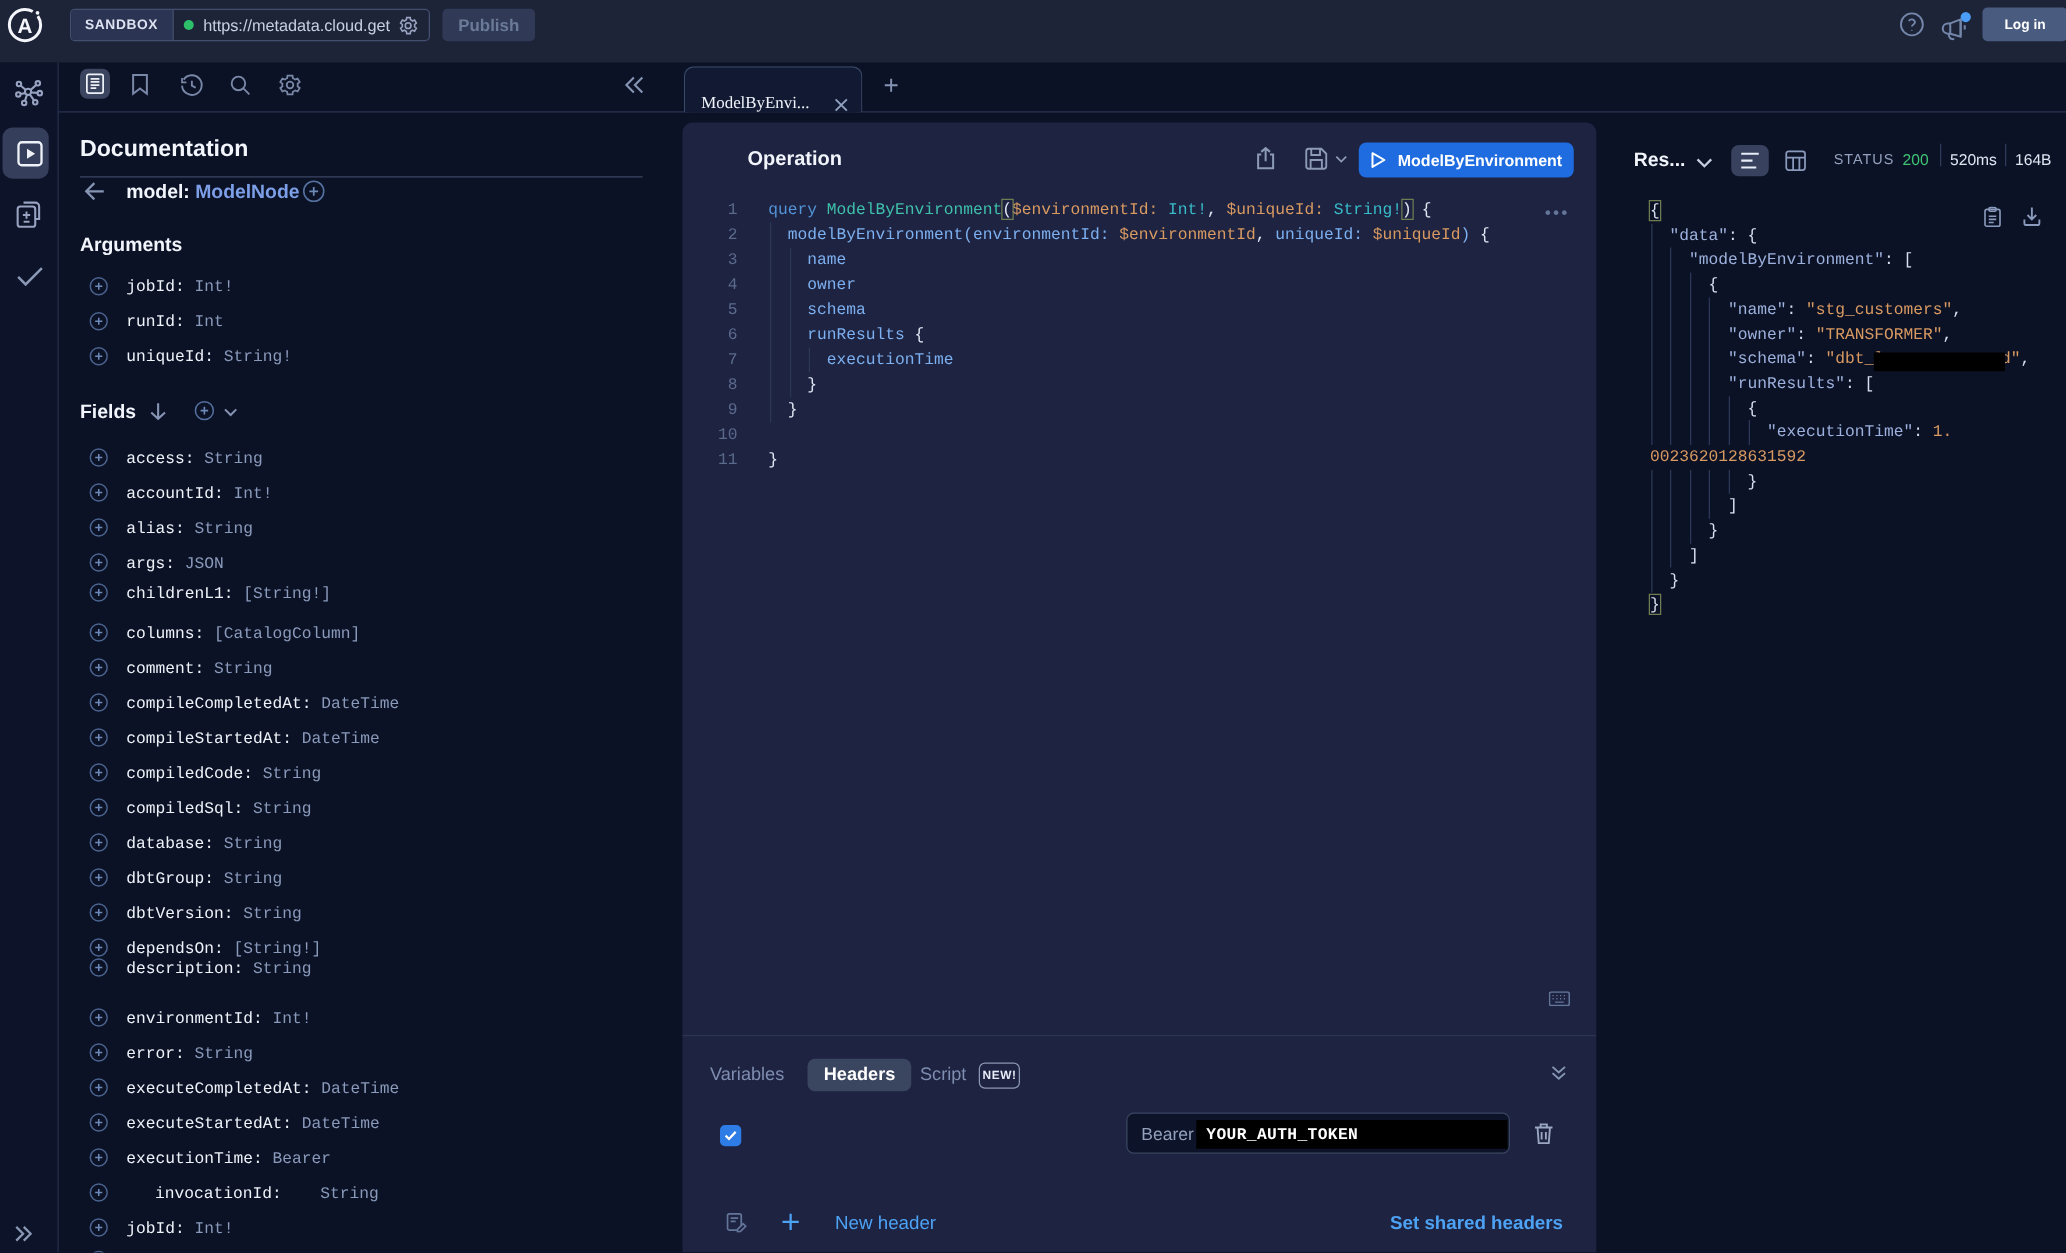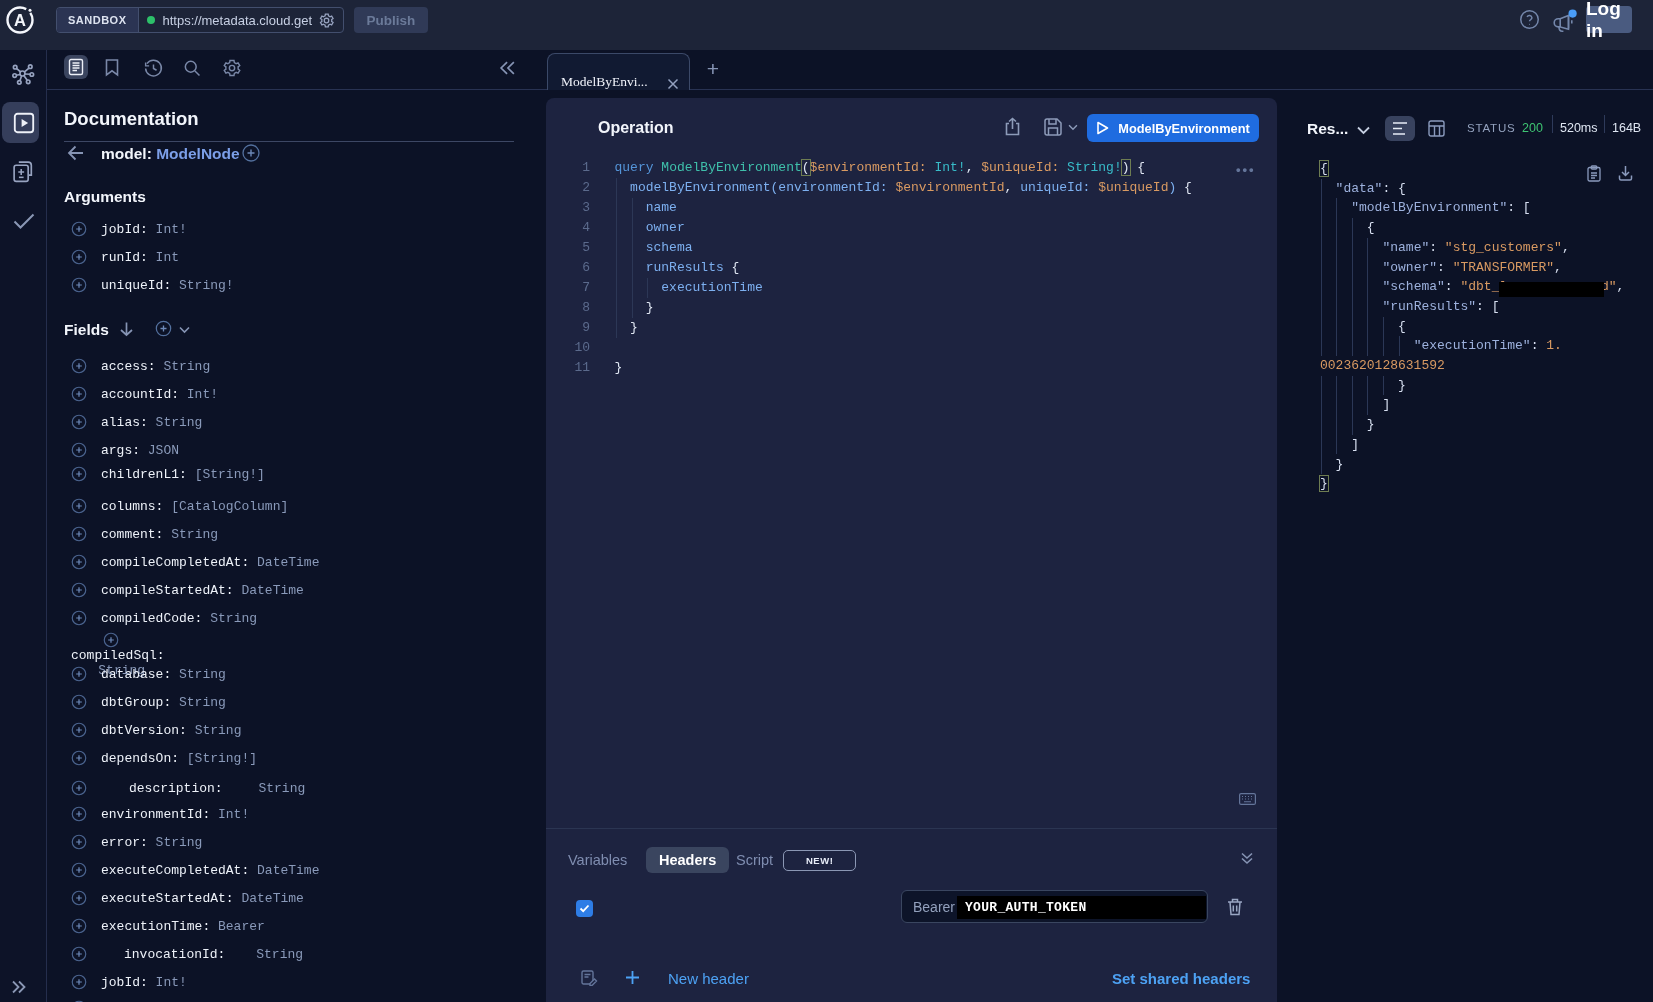--- a/index.html
+++ b/index.html
@@ -18,7 +18,7 @@
 #publish { position:absolute; left:354px; top:7px; width:74px; height:26px; background:#303a57; border-radius:4px; color:#6b7a99; font-size:13.5px; font-weight:bold; display:flex; align-items:center; justify-content:center; }
 #tb-help { position:absolute; left:1519px; top:9px; }
 #tb-mega { position:absolute; left:1552px; top:8px; }
-#login { position:absolute; left:1586px; top:6px; width:46px; height:27px; background:#4a5b80; border-radius:4px; color:#fff; font-size:19px; font-weight:bold; display:flex; align-items:center; justify-content:center; }
+#login { position:absolute; left:1586px; top:6px; width:68px; height:27px; background:#4a5b80; border-radius:4px; color:#fff; font-size:11px; font-weight:bold; display:flex; align-items:center; justify-content:center; }
 
 
 #rail { position:absolute; left:0; top:50px; width:47px; height:952px; background:#0d1328; border-right:1px solid #252e4d; }

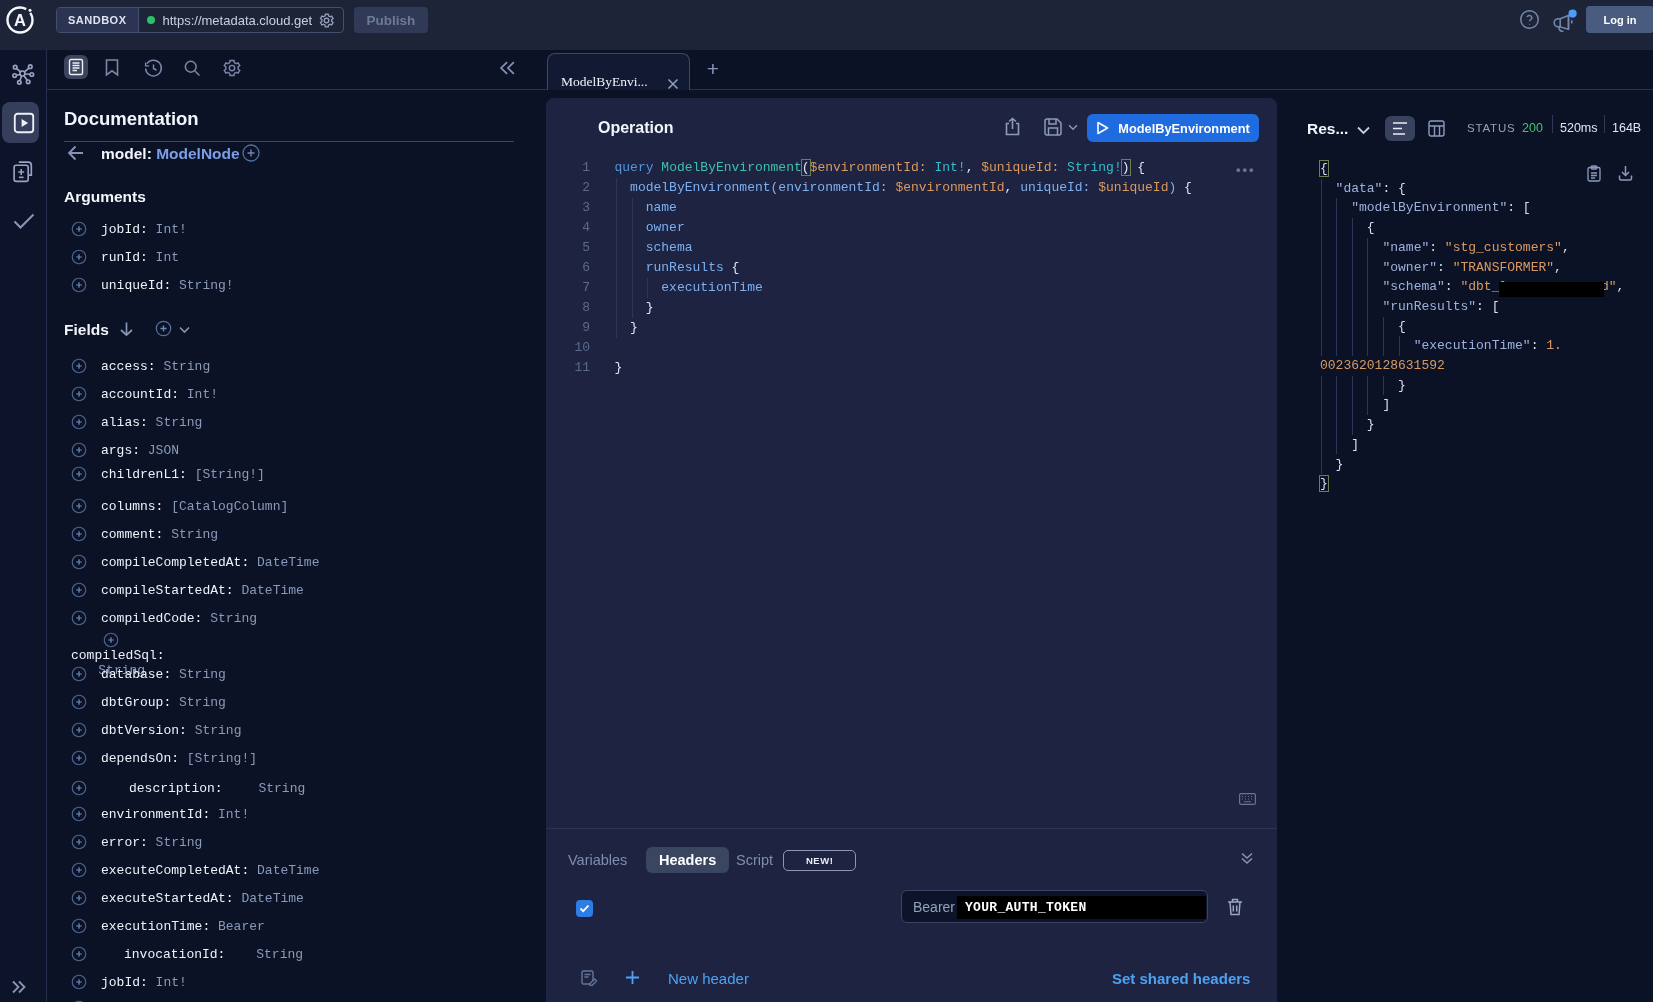--- a/index.html
+++ b/index.html
@@ -265,7 +265,7 @@
         <circle cx="9" cy="9" r="7.6" stroke="#4b648f" stroke-width="1.3"></circle>
         <path d="M9 5.8v6.4M5.8 9h6.4" stroke="#6d89b8" stroke-width="1.4"></path>
       </svg>compiledCode:<span class="typ"> String</span></div>
-<div class="fieldrow" style="top:542px;flex-direction:column;"><svg class="cplus" width="16" height="16" viewBox="0 0 18 18" fill="none">
+<div class="fieldrow" style="top:542px;"><svg class="cplus" width="16" height="16" viewBox="0 0 18 18" fill="none">
         <circle cx="9" cy="9" r="7.6" stroke="#4b648f" stroke-width="1.3"></circle>
         <path d="M9 5.8v6.4M5.8 9h6.4" stroke="#6d89b8" stroke-width="1.4"></path>
       </svg>compiledSql:<span class="typ"> String</span></div>

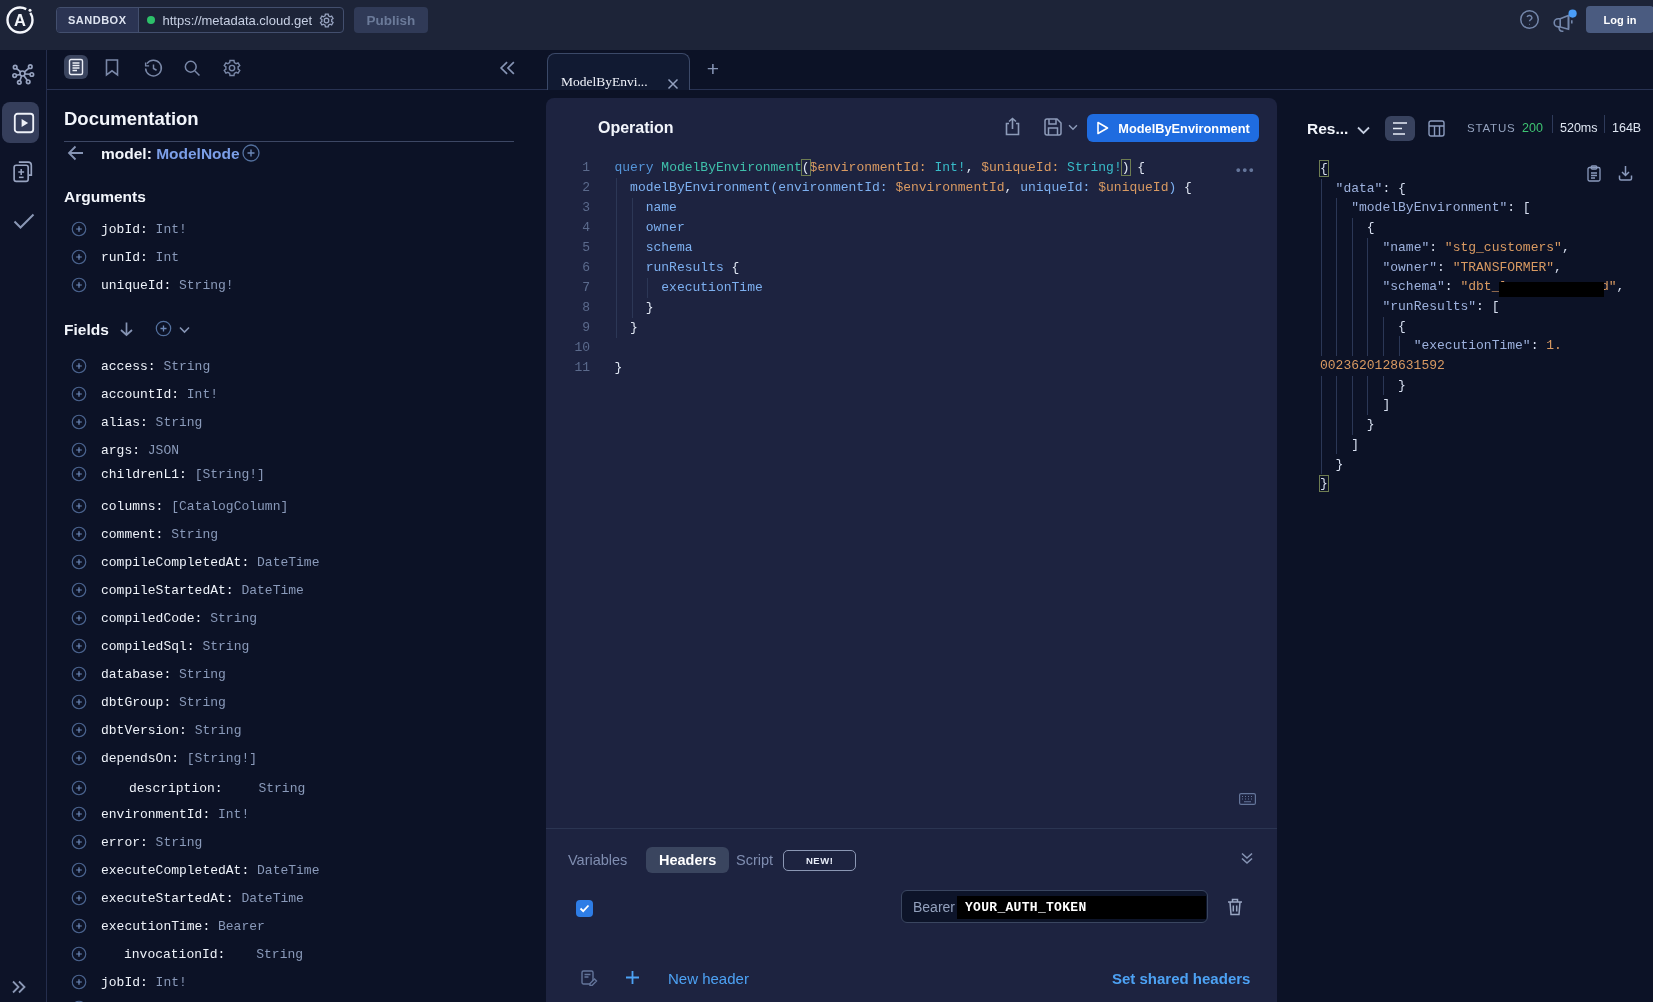--- a/index.html
+++ b/index.html
@@ -285,7 +285,7 @@
         <circle cx="9" cy="9" r="7.6" stroke="#4b648f" stroke-width="1.3"></circle>
         <path d="M9 5.8v6.4M5.8 9h6.4" stroke="#6d89b8" stroke-width="1.4"></path>
       </svg>dependsOn:<span class="typ"> [String!]</span></div>
-<div class="fieldrow" style="top:684px;gap:28px;"><svg class="cplus" width="16" height="16" viewBox="0 0 18 18" fill="none">
+<div class="fieldrow" style="top:670px;"><svg class="cplus" width="16" height="16" viewBox="0 0 18 18" fill="none">
         <circle cx="9" cy="9" r="7.6" stroke="#4b648f" stroke-width="1.3"></circle>
         <path d="M9 5.8v6.4M5.8 9h6.4" stroke="#6d89b8" stroke-width="1.4"></path>
       </svg>description:<span class="typ"> String</span></div>

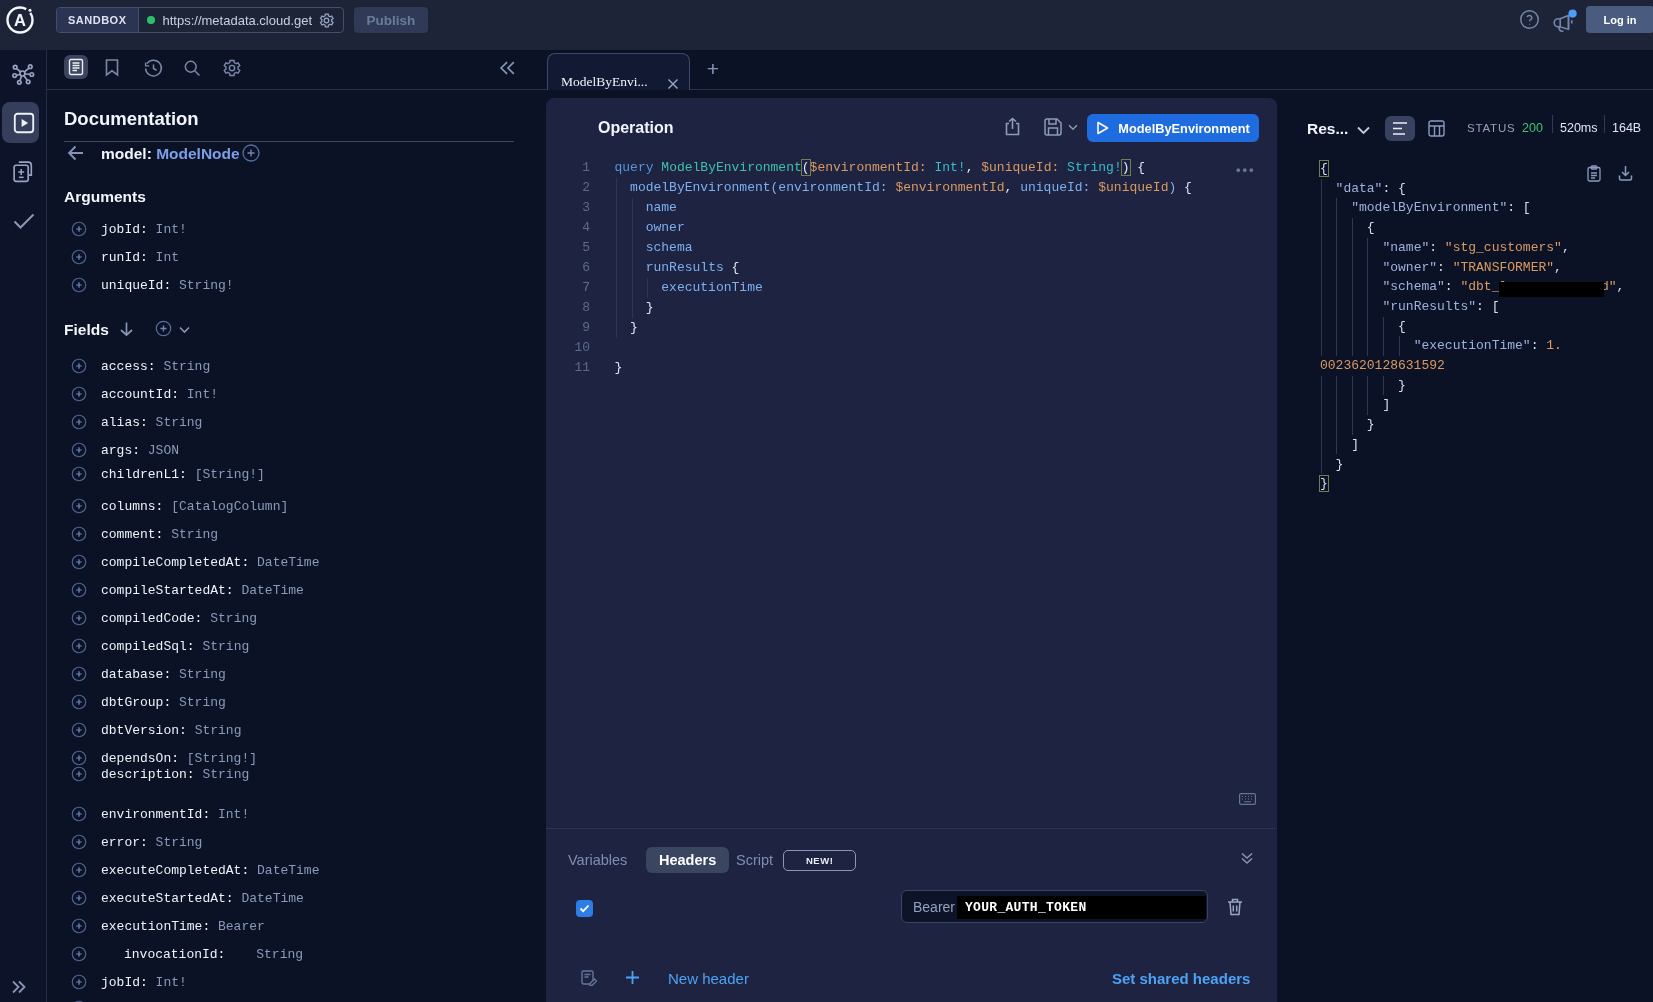--- a/index.html
+++ b/index.html
@@ -65,7 +65,7 @@
 
 .btab { position:absolute; top:749px; height:26px; display:flex; align-items:center; font-size:14.5px; color:#7f8db0; }
 #btabHeaders { background:#3a455f; border-radius:6px; padding:0 13px; color:#fff; font-weight:bold; }
-#newbadge { position:absolute; left:237px; top:752px; height:21px; border:1px solid #8b97b4; border-radius:5px; font-size:9.5px; font-weight:bold; letter-spacing:0.5px; color:#e8edf8; display:flex; align-items:center; padding:0 22px; }
+#newbadge { position:absolute; left:237px; top:752px; height:21px; border:1px solid #8b97b4; border-radius:5px; font-size:9.5px; font-weight:bold; letter-spacing:0.5px; color:#e8edf8; display:flex; align-items:center; padding:0 2px; }
 #chk { position:absolute; left:30px; top:802px; width:17px; height:17px; background:#2e7de6; border-radius:4px; display:flex; align-items:center; justify-content:center; }
 #hin1 { position:absolute; left:53px; top:794px; width:297px; height:33px; border:1px solid #3a4660; background:#101830; border-radius:6px; display:flex; align-items:center; padding:0 12px; font-size:14px; color:#dfe6f2; }
 #hin2 { position:absolute; left:355px; top:792px; width:307px; height:33px; border:1px solid #3a4660; background:#0d1429; border-radius:6px; display:flex; align-items:center; padding:0 11px; font-size:14px; color:#93a1bd; }

